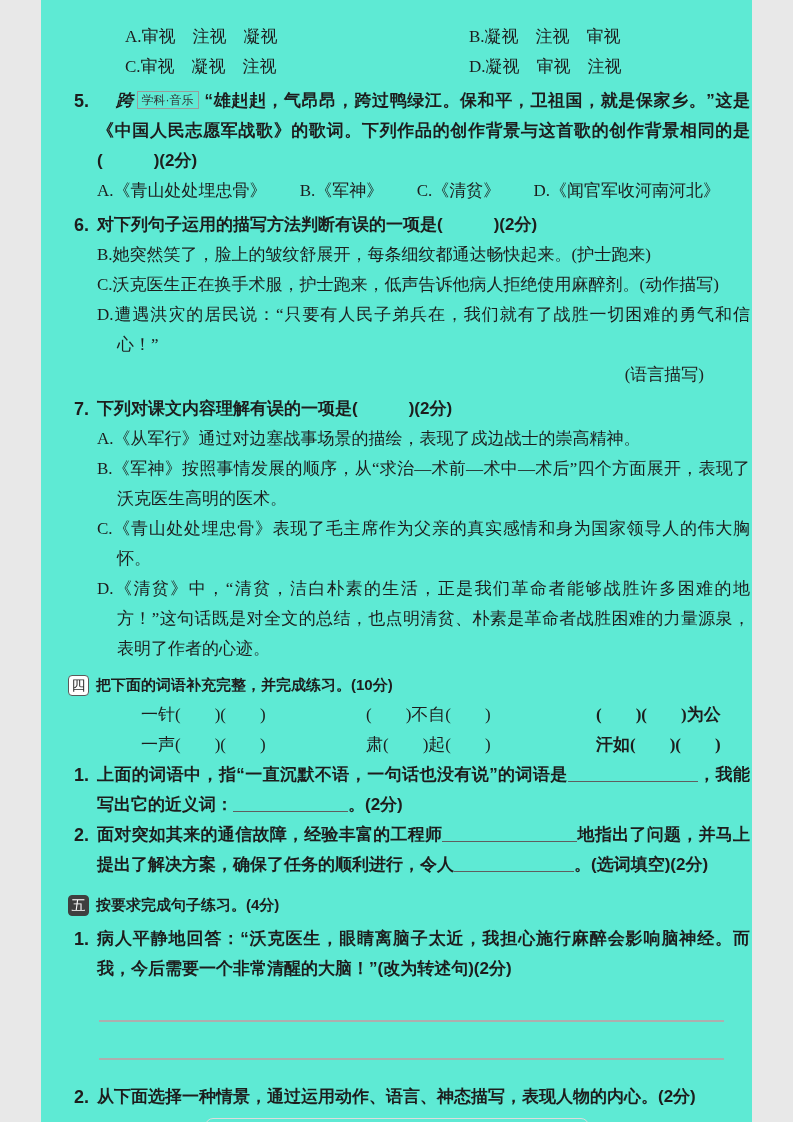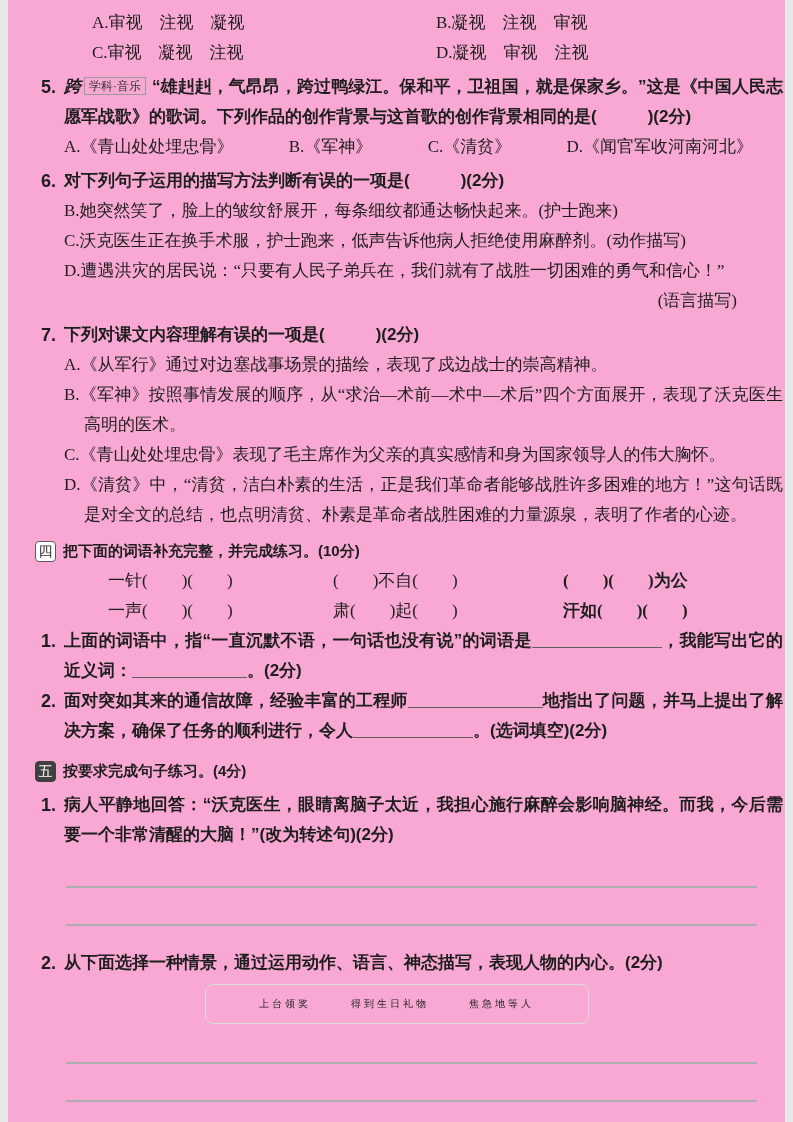--- a/index.html
+++ b/index.html
@@ -4,8 +4,8 @@
 <style>
   html,body{margin:0;padding:0;background:#e8e8e8;}
   .page{
-    width:777px;height:1122px;background:#f9a8d4;margin:0 auto;
-    box-sizing:border-box;padding:8px 0 0 0;position:relative;overflow:hidden;
+    width:711px;height:1122px;background:#5eead4;margin:0 auto;
+    box-sizing:border-box;padding:22px 0 0 0;position:relative;overflow:hidden;
     font-family:"Liberation Sans",sans-serif;color:#1d1d1d;font-size:17px;
   }
   .serif{font-family:"Liberation Serif",serif;font-weight:400;}

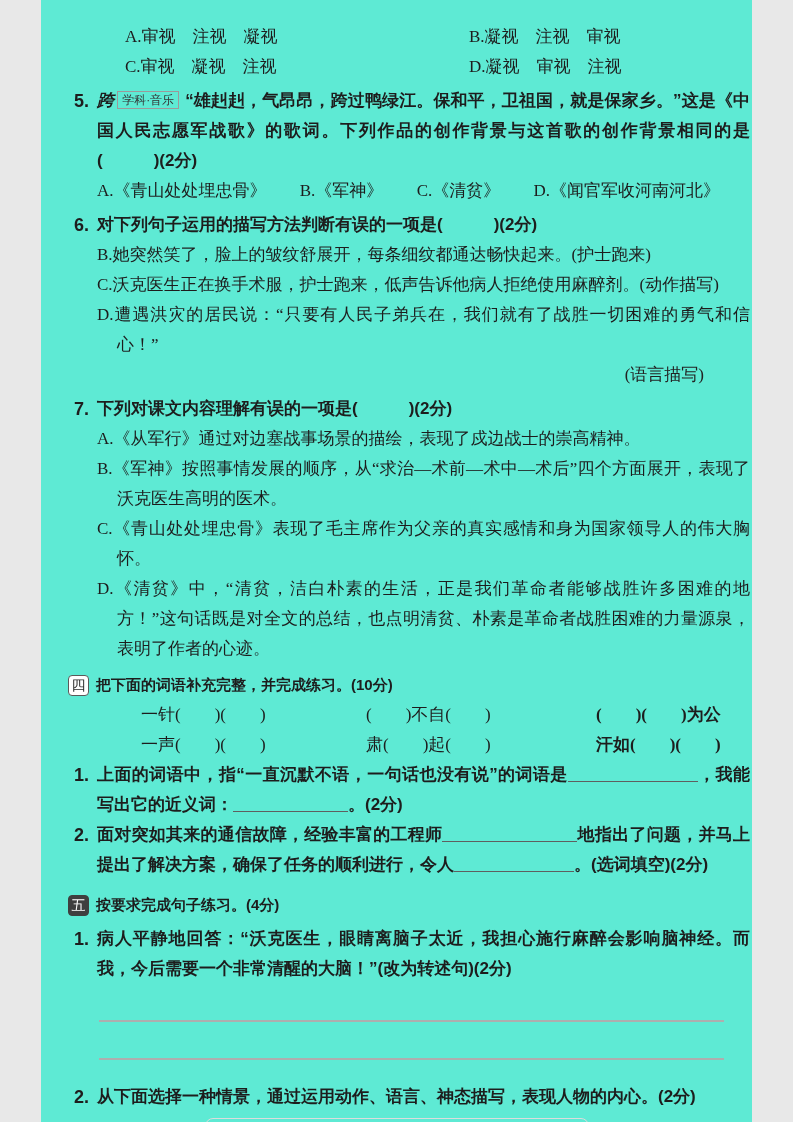--- a/index.html
+++ b/index.html
@@ -23,7 +23,7 @@
   .q5-options{display:flex;justify-content:space-between;line-height:30px;padding-right:30px;
               font-family:"Liberation Serif",serif;}
   
-  .kua-badge{white-space:nowrap;}
+  .kua-badge{white-space:nowrap;margin-left:19px;}
   .kua-char{font-style:italic;font-weight:700;font-size:17px;margin-right:3px;}
   .kua-box{display:inline-block;font-size:12px;font-weight:400;border:1px solid #9a9a9a;
            padding:0 4px;line-height:16px;vertical-align:2px;margin-right:6px;color:#333;}

